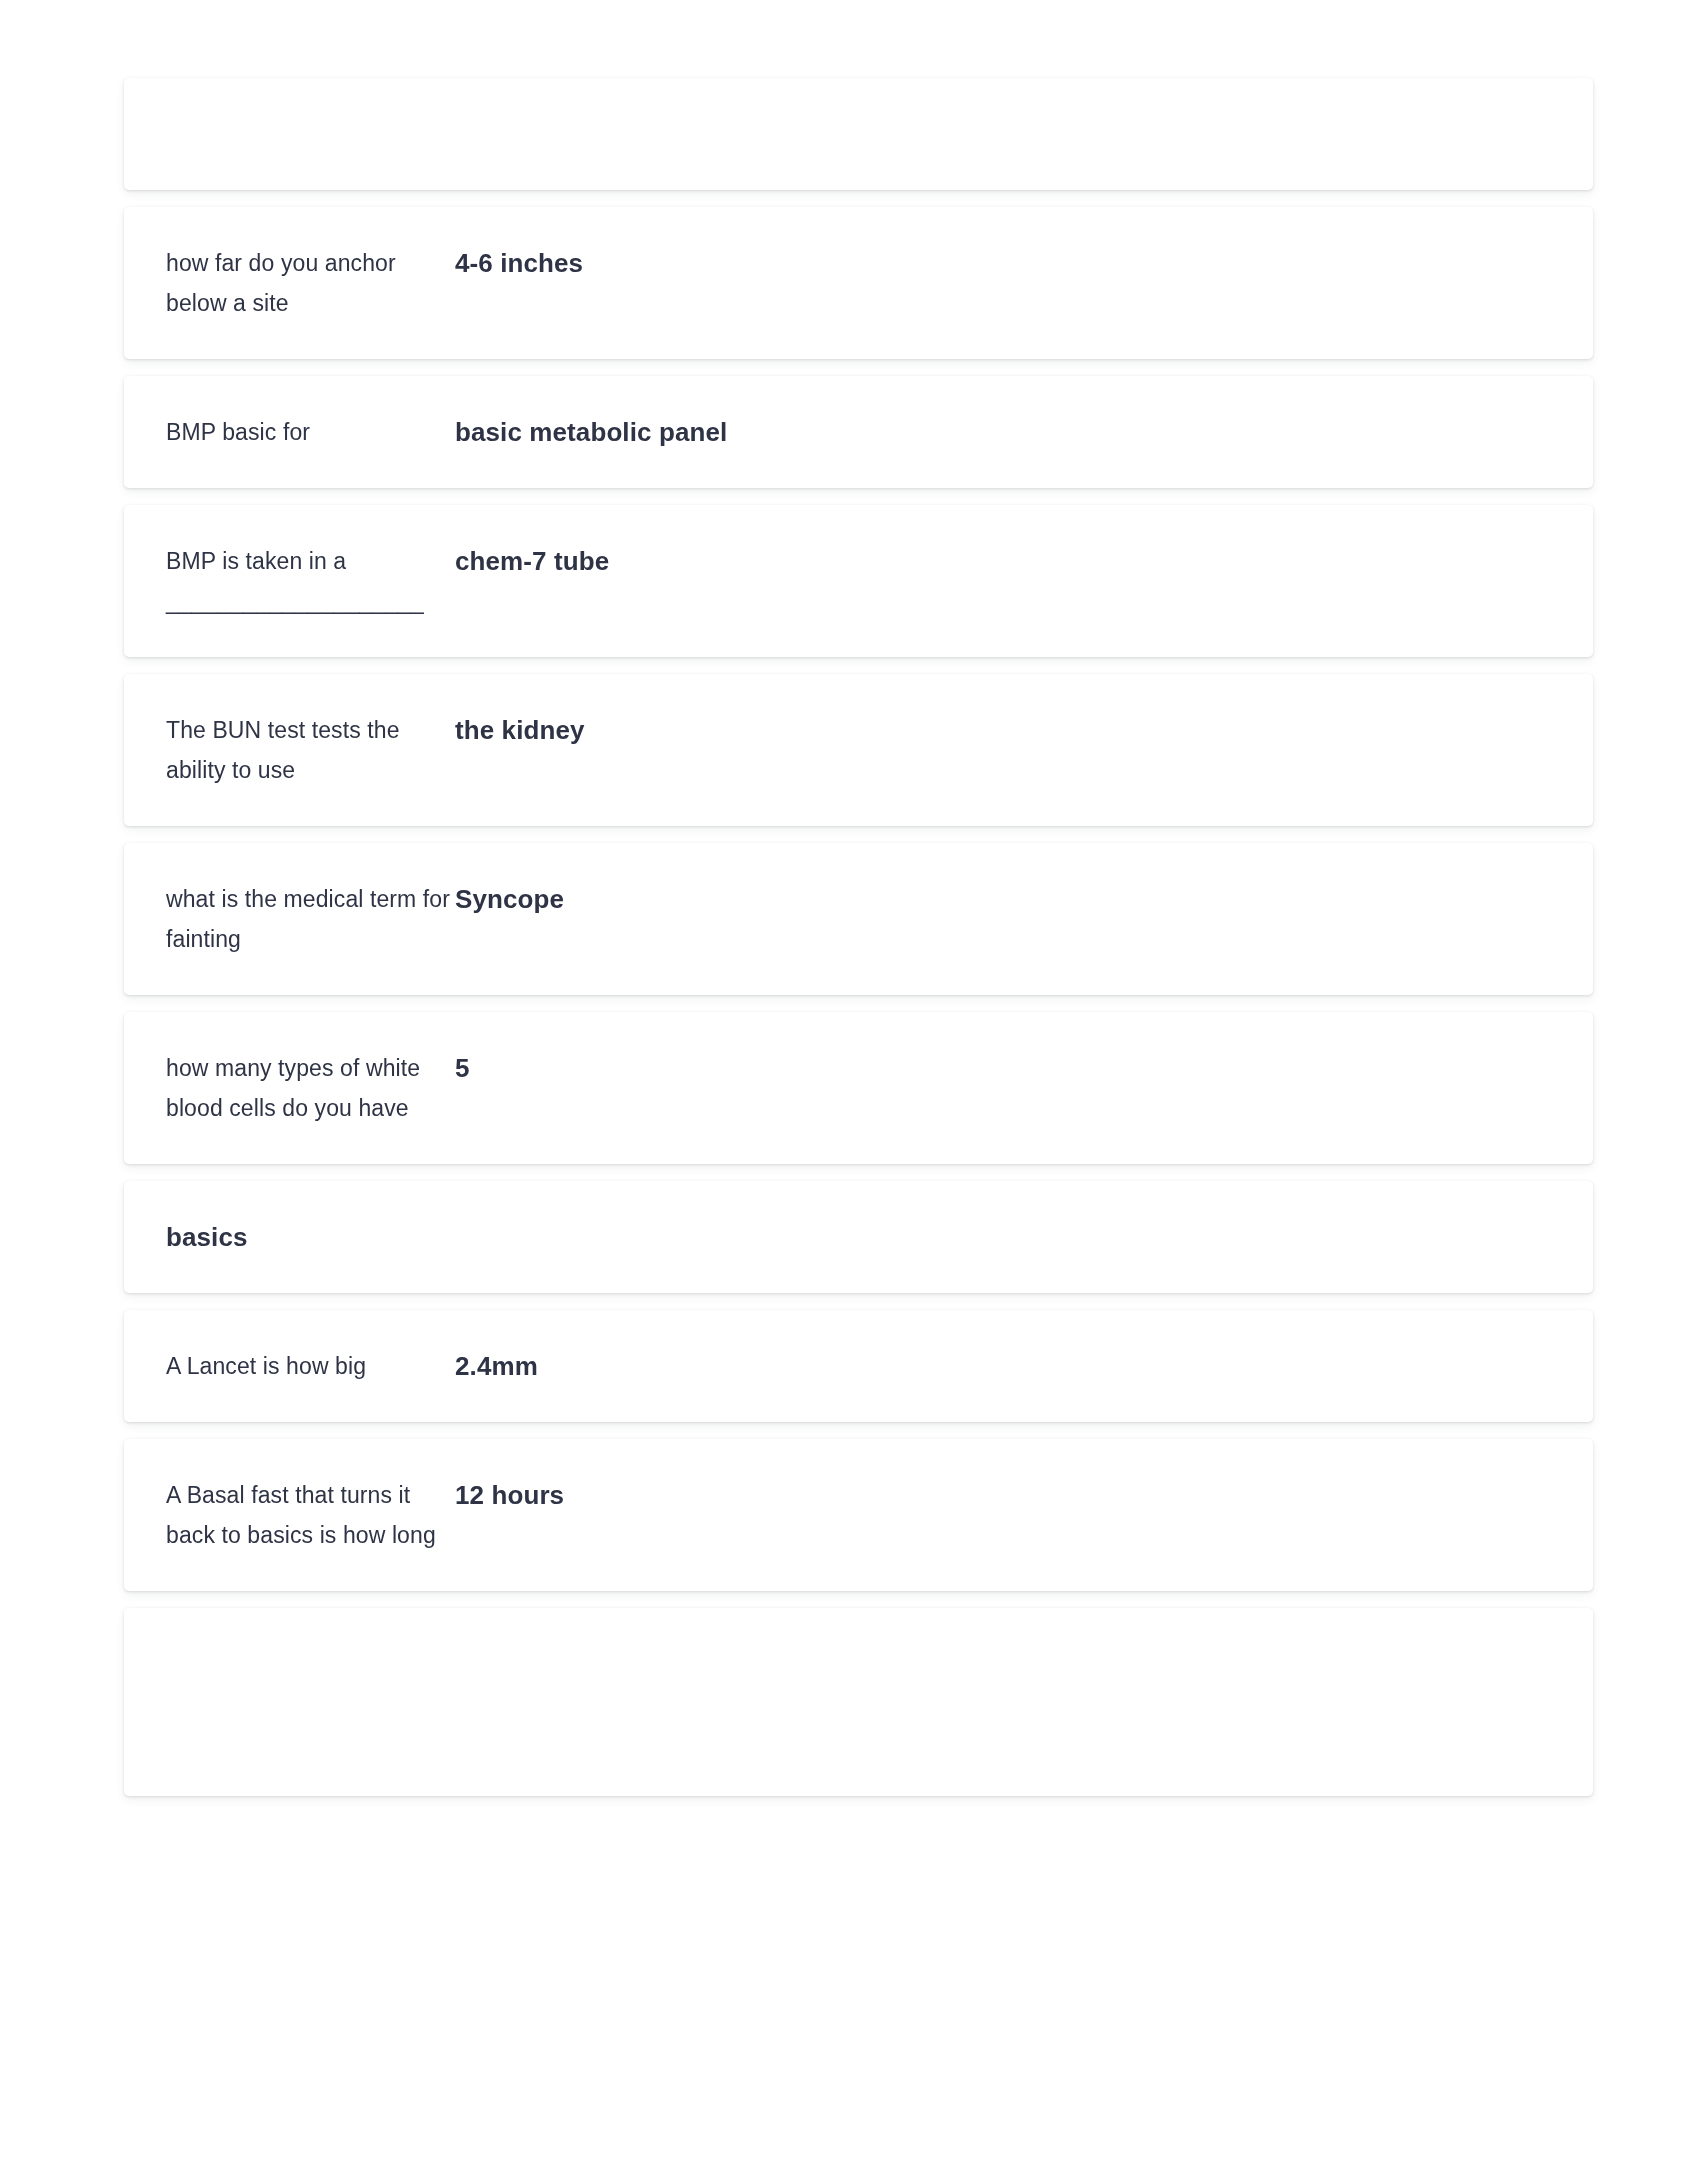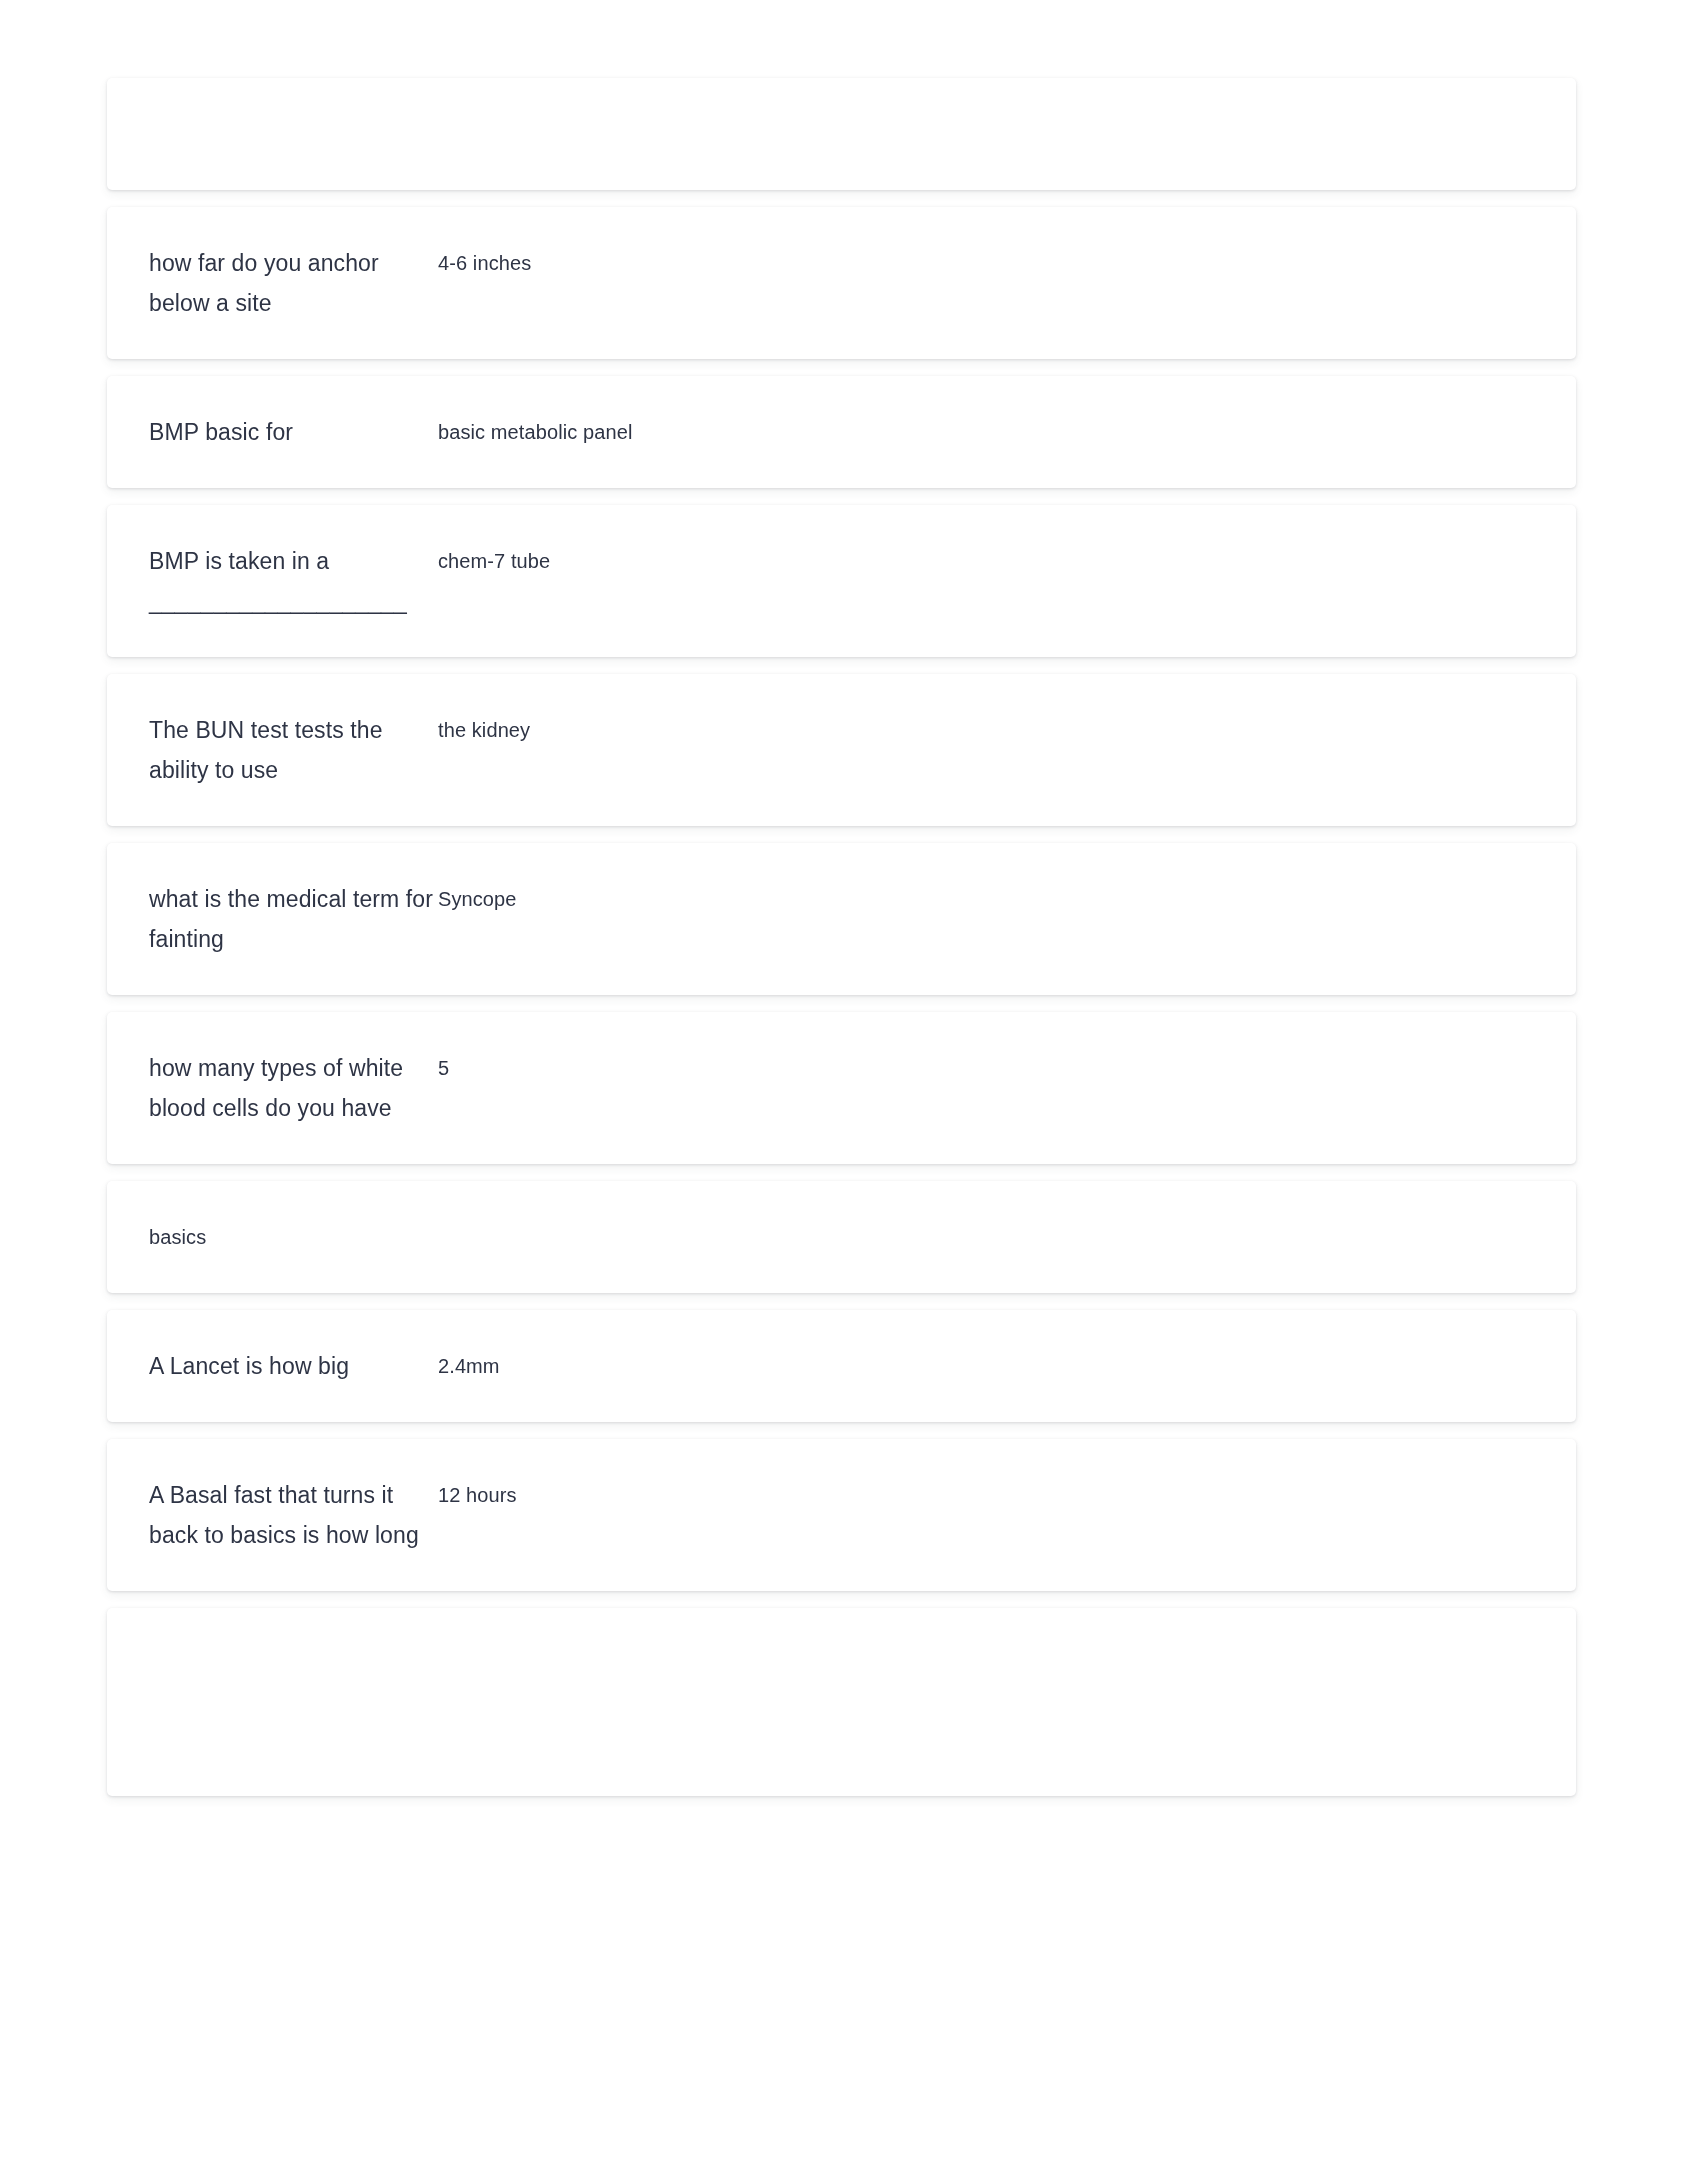--- a/index.html
+++ b/index.html
@@ -21,7 +21,7 @@
     background: #ffffff;
     overflow: hidden;
     box-sizing: border-box;
-    padding: 78px 0 0 0;
+    padding: 78px 0 0 17px;
   }
 
   .card-list {

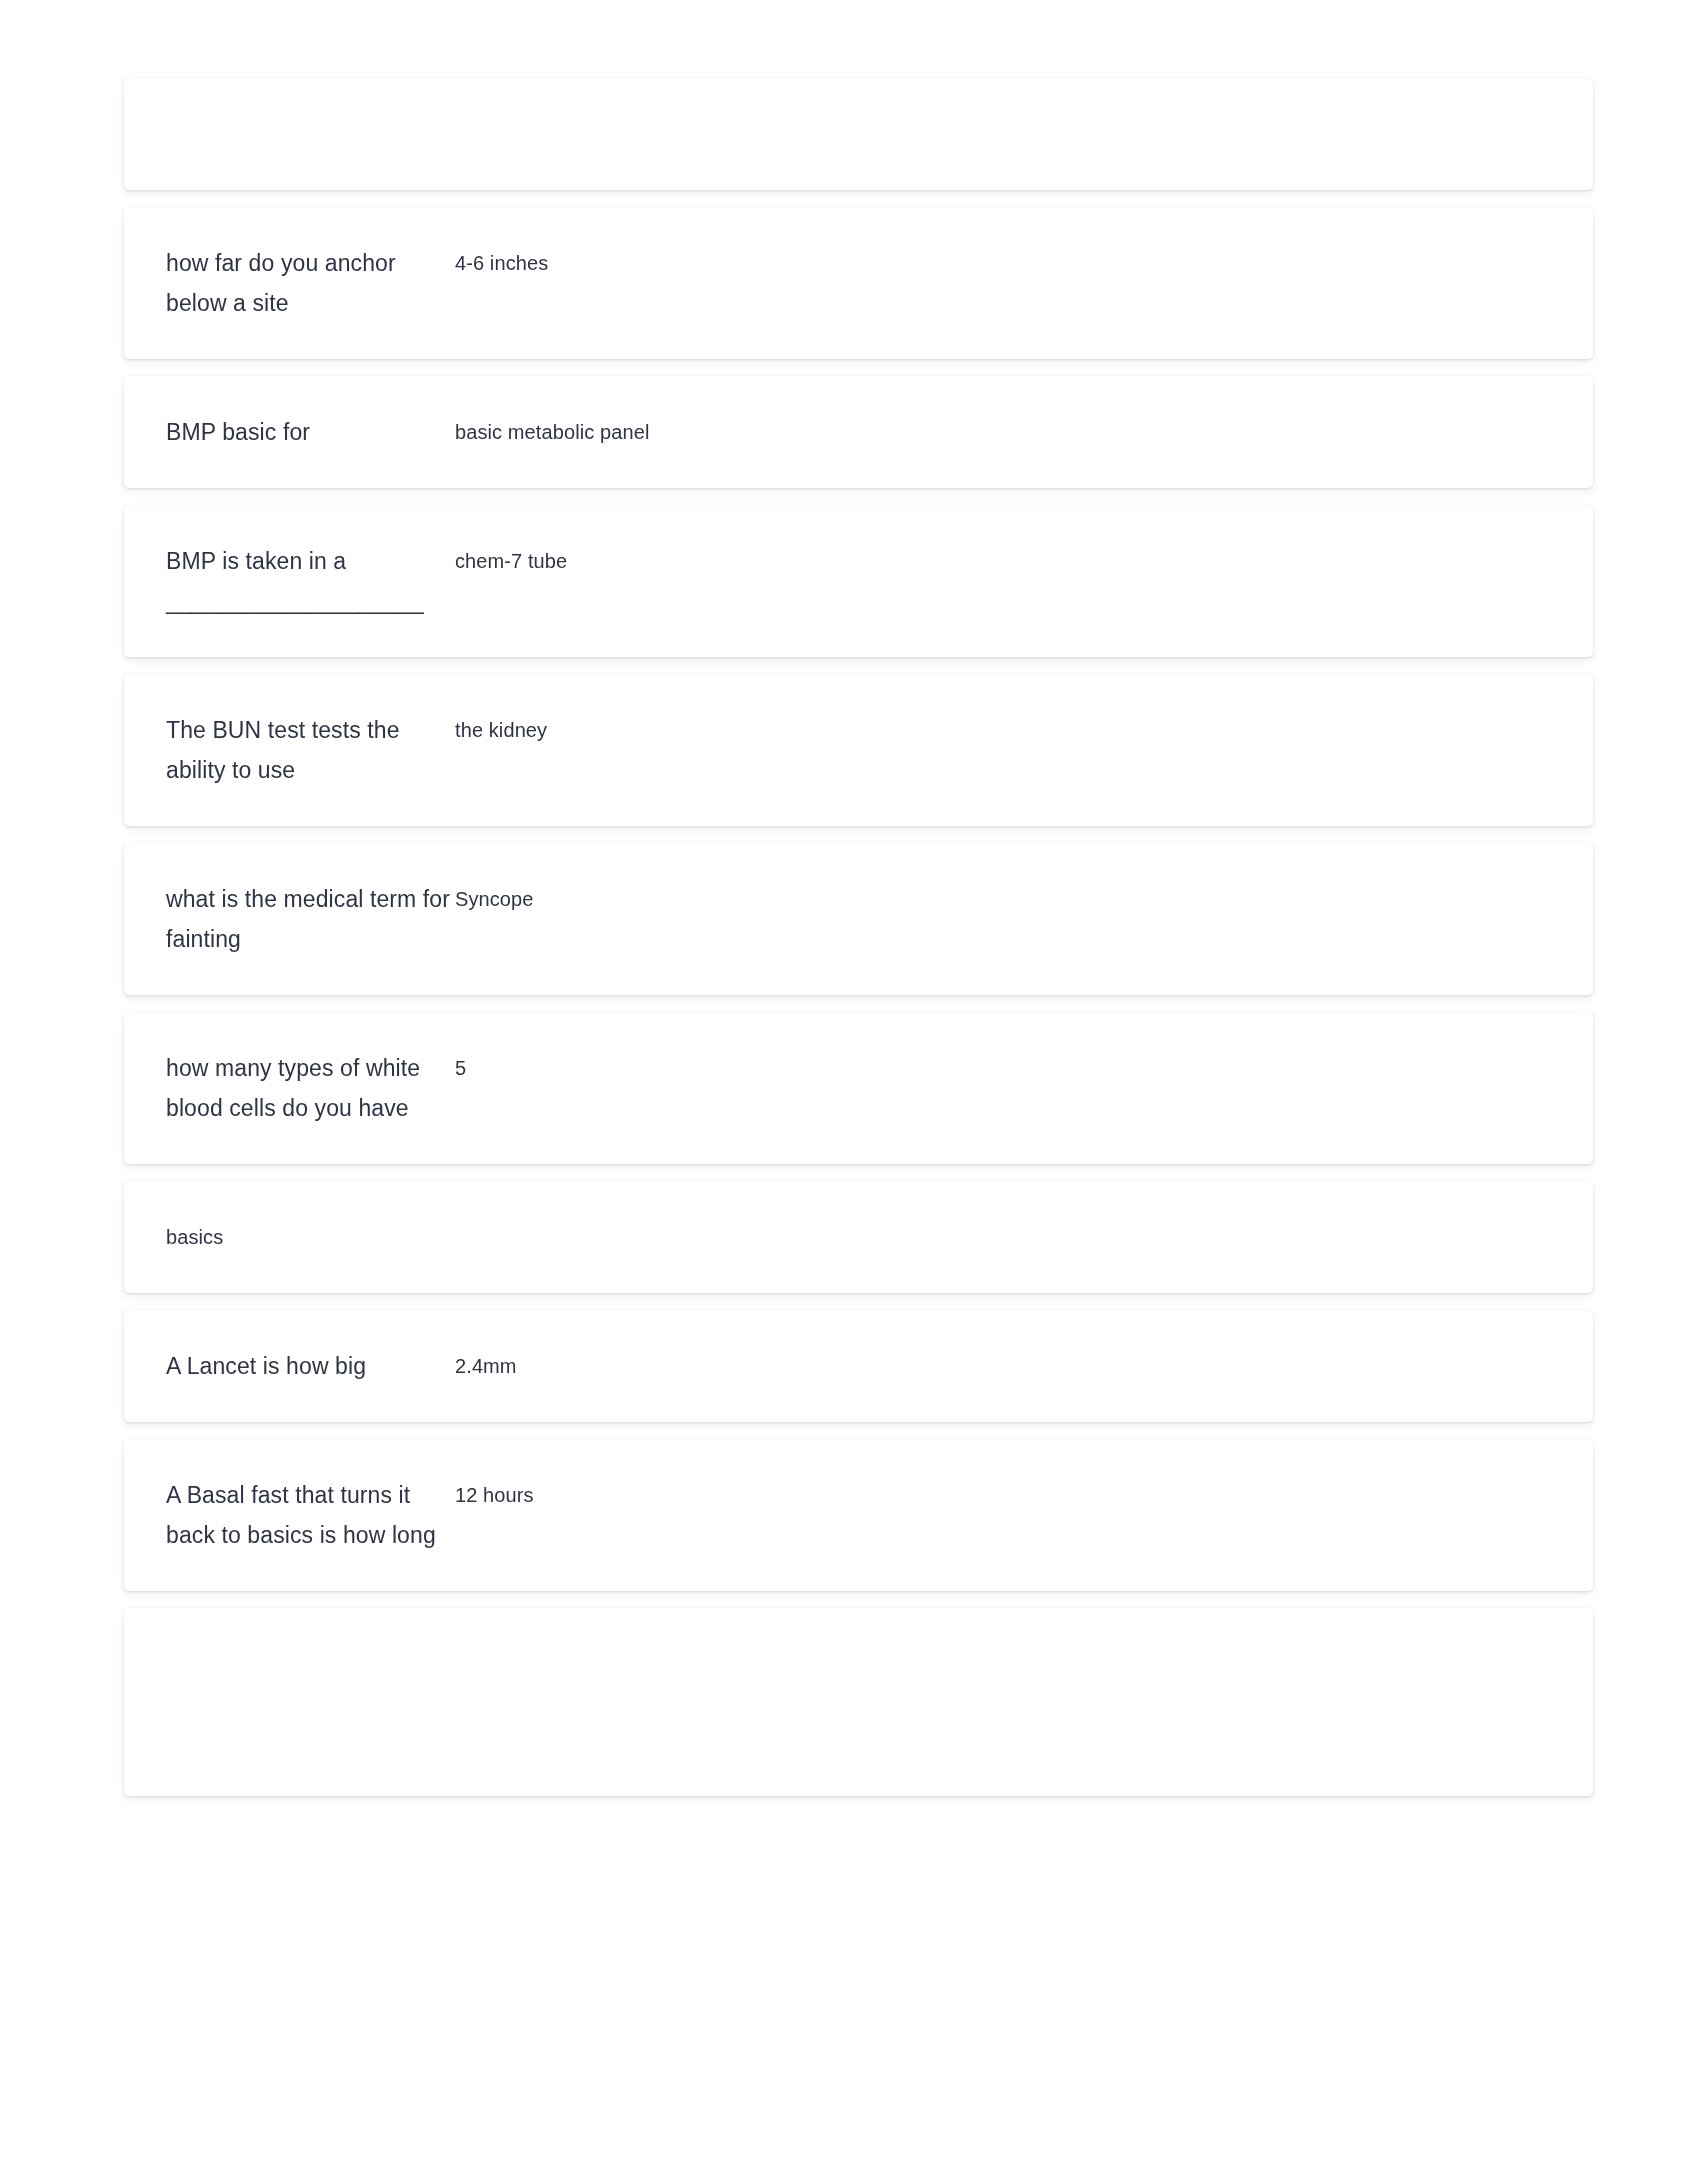--- a/index.html
+++ b/index.html
@@ -67,12 +67,13 @@
   .definition {
     flex: 1 1 auto;
     color: #2e3445;
-    font-size: 20px;
+    font-size: 26px;
     line-height: 40px;
     letter-spacing: 0.1px;
     padding-left: 0px;
     word-wrap: break-word;
     white-space: pre-wrap;
+    font-weight: bold;
   }
 </style>
 </head>

